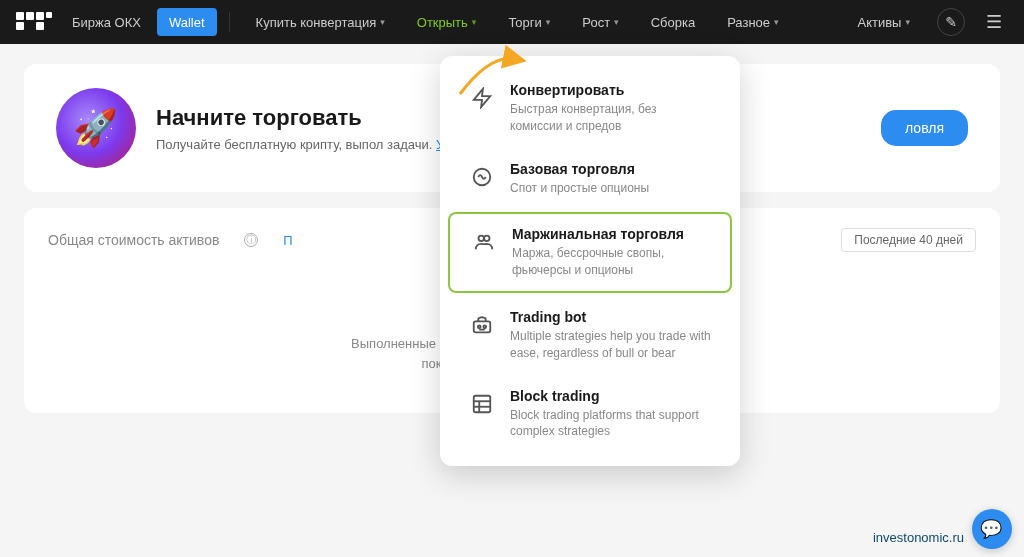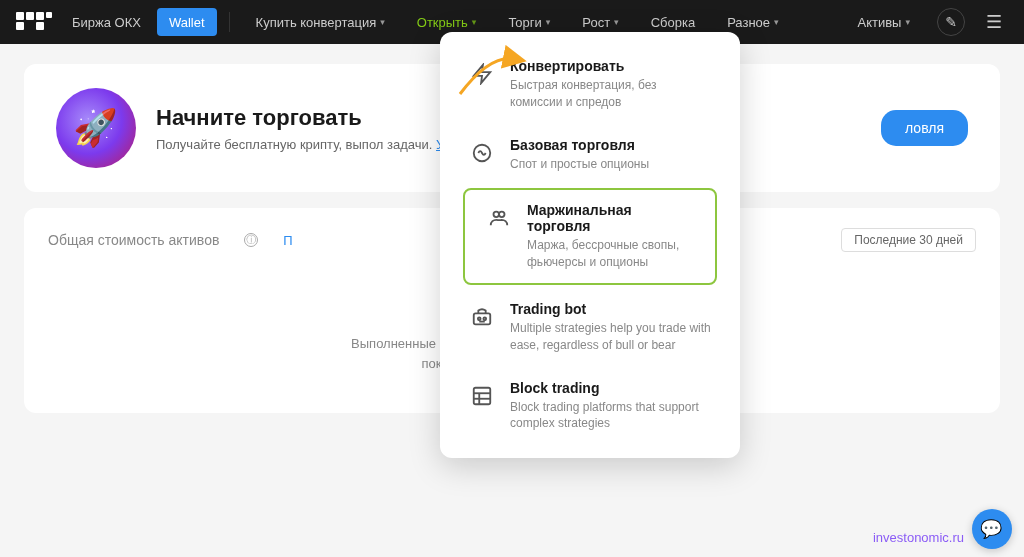--- a/index.html
+++ b/index.html
@@ -233,7 +233,7 @@
     
     .dropdown-overlay {
       position: absolute;
-      top: 32px;
+      top: 56px;
       left: 440px;
       background: #fff;
       border-radius: 12px;

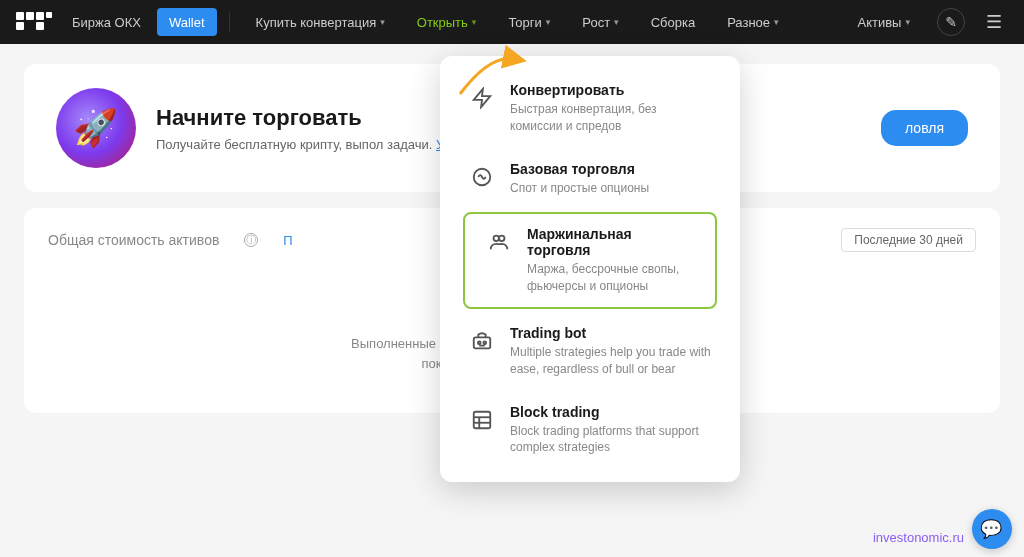--- a/index.html
+++ b/index.html
@@ -254,7 +254,7 @@
     .dropdown-item.highlighted {
       border: 2px solid #8dc63f;
       background: #fff;
-      margin: 4px 23px;
+      margin: 4px 8px;
     }
     .dropdown-item-icon {
       width: 28px;

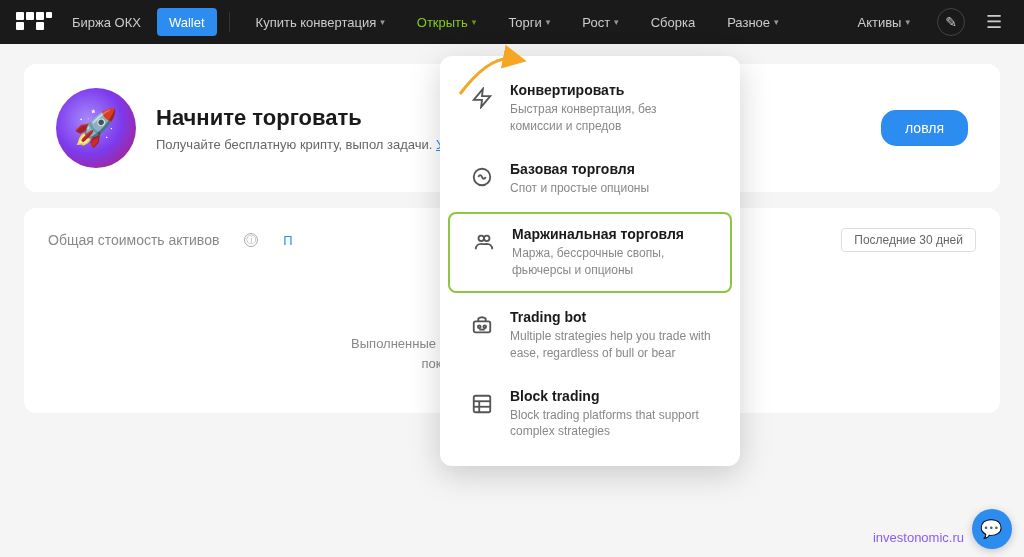--- a/index.html
+++ b/index.html
@@ -399,7 +399,7 @@
       <span class="assets-title">Общая стоимость активов</span>
       <div class="assets-info-icon">ⓘ</div>
       <a class="portfolio-link">П</a>
-      <button class="period-btn">Последние 30 дней</button>
+      <button class="period-btn">Последние 40 дней</button>
     </div>
 
     <div class="empty-state">

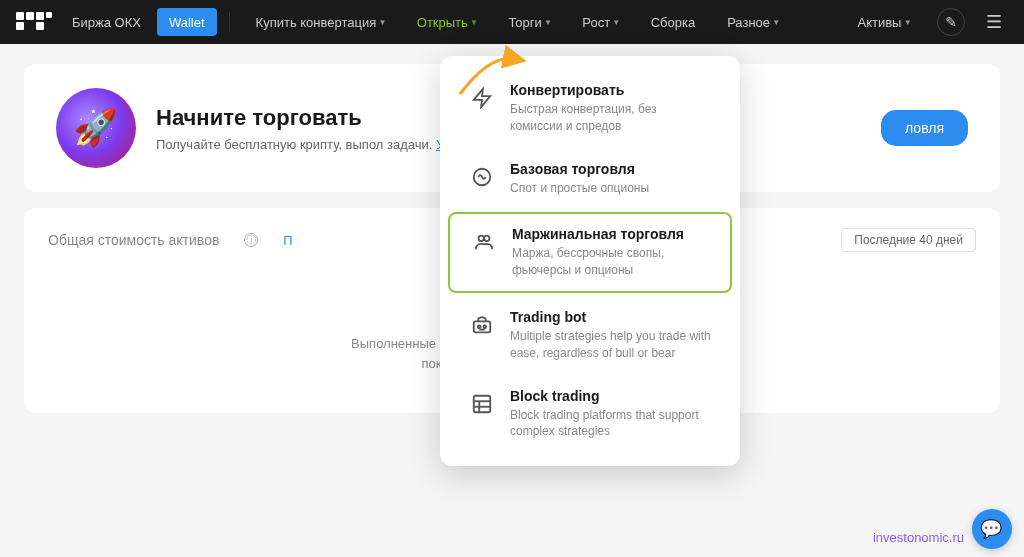--- a/index.html
+++ b/index.html
@@ -297,7 +297,7 @@
       bottom: 12px;
       right: 60px;
       font-size: 13px;
-      color: #8b5cf6;
+      color: #0c4a6e;
       font-weight: 500;
     }
 

